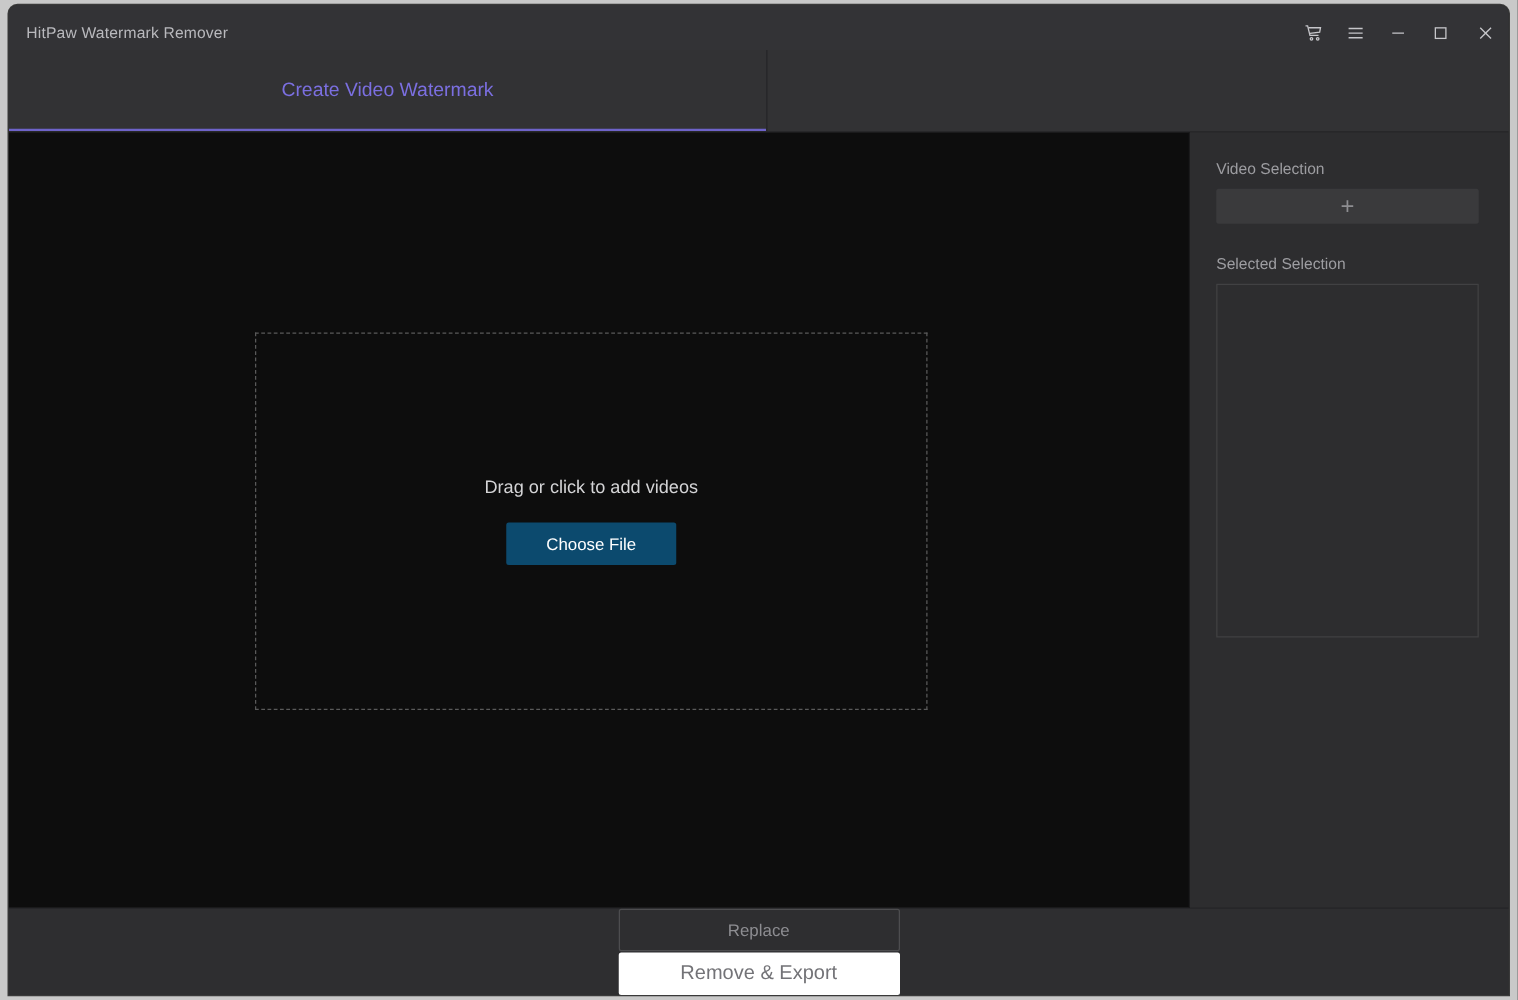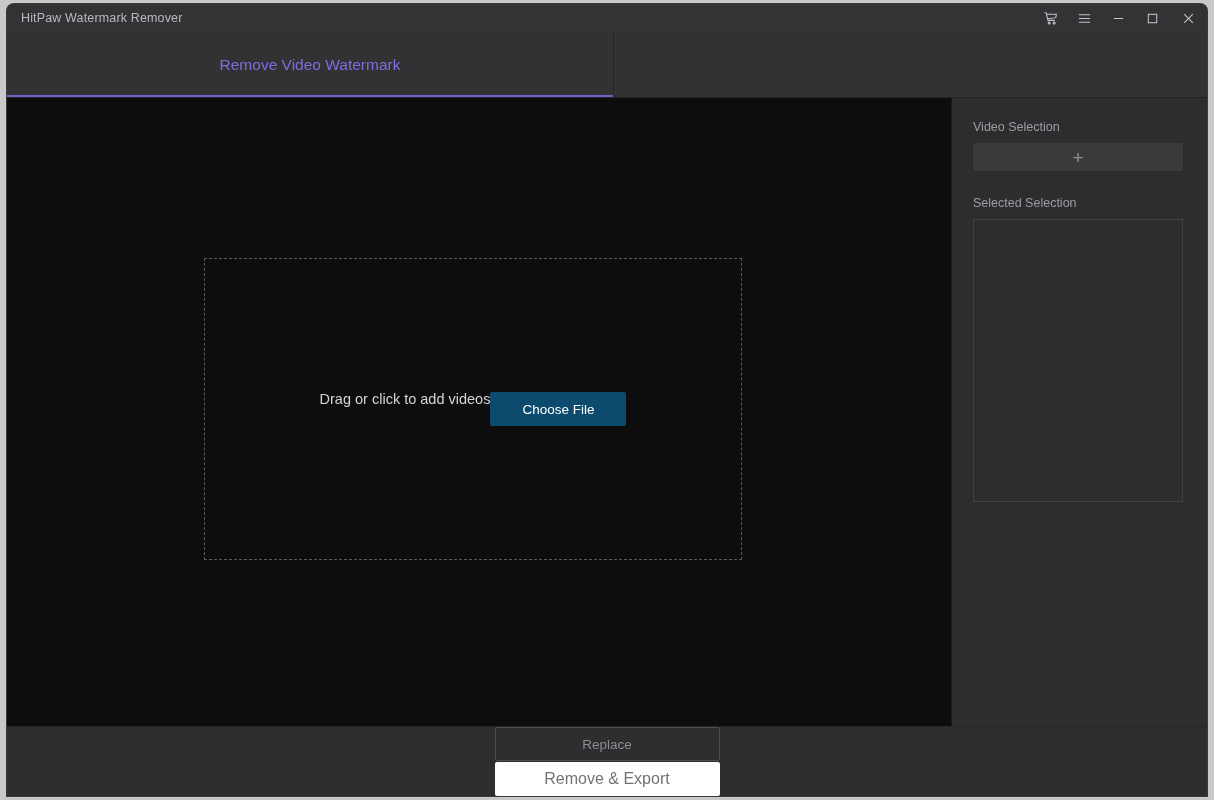--- a/index.html
+++ b/index.html
@@ -35,7 +35,7 @@
     display: flex;
     align-items: center;
     justify-content: space-between;
-    padding: 0 0 0 14px;
+    padding: 8px 0 0 14px;
     position: relative;
   }
   #title-bar-text {

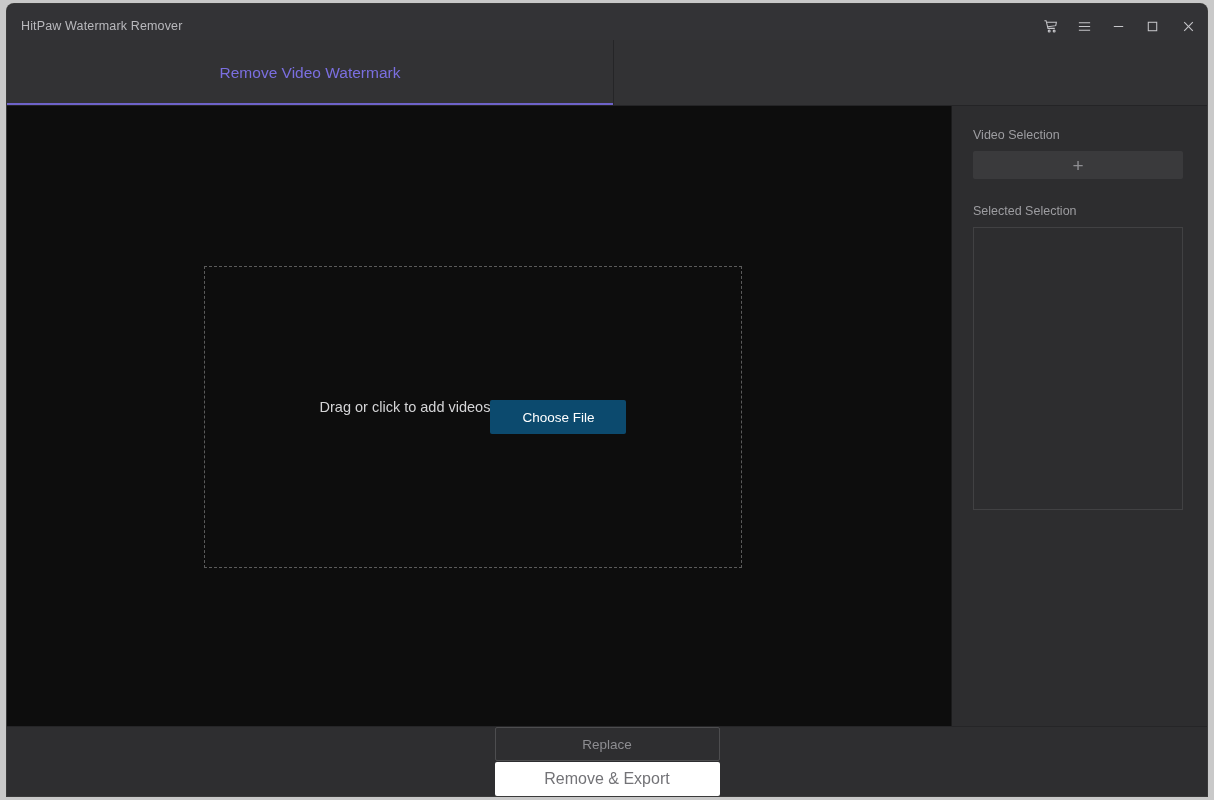--- a/index.html
+++ b/index.html
@@ -263,7 +263,7 @@
 
   <div id="tab-bar">
     <div class="tab active">
-      <span>Remove Video Watermark</span>
+      <span>Create Video Watermark</span>
     </div>
   </div>
 

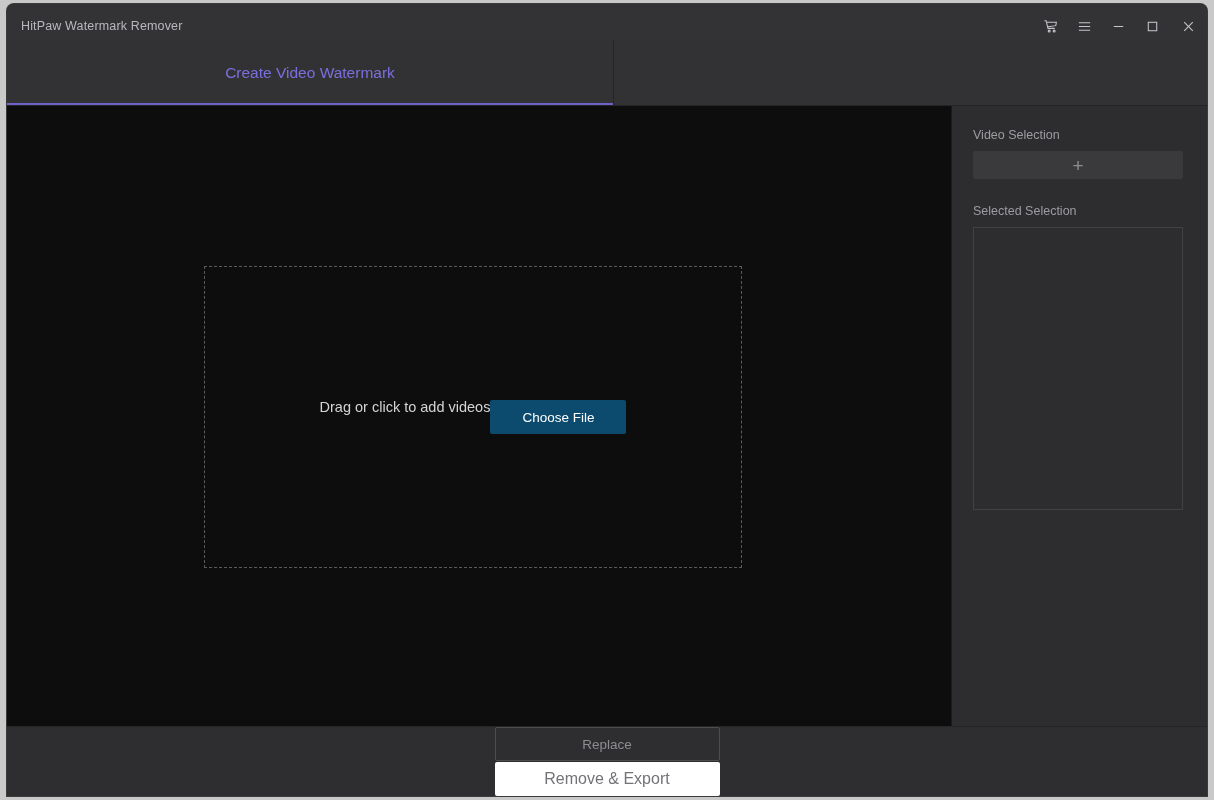--- a/index.html
+++ b/index.html
@@ -114,7 +114,7 @@
     height: 300px;
     border: 1px dashed #5a5a5a;
     display: flex;
-    flex-direction: row;
+    flex-direction: column;
     align-items: center;
     justify-content: center;
   }

